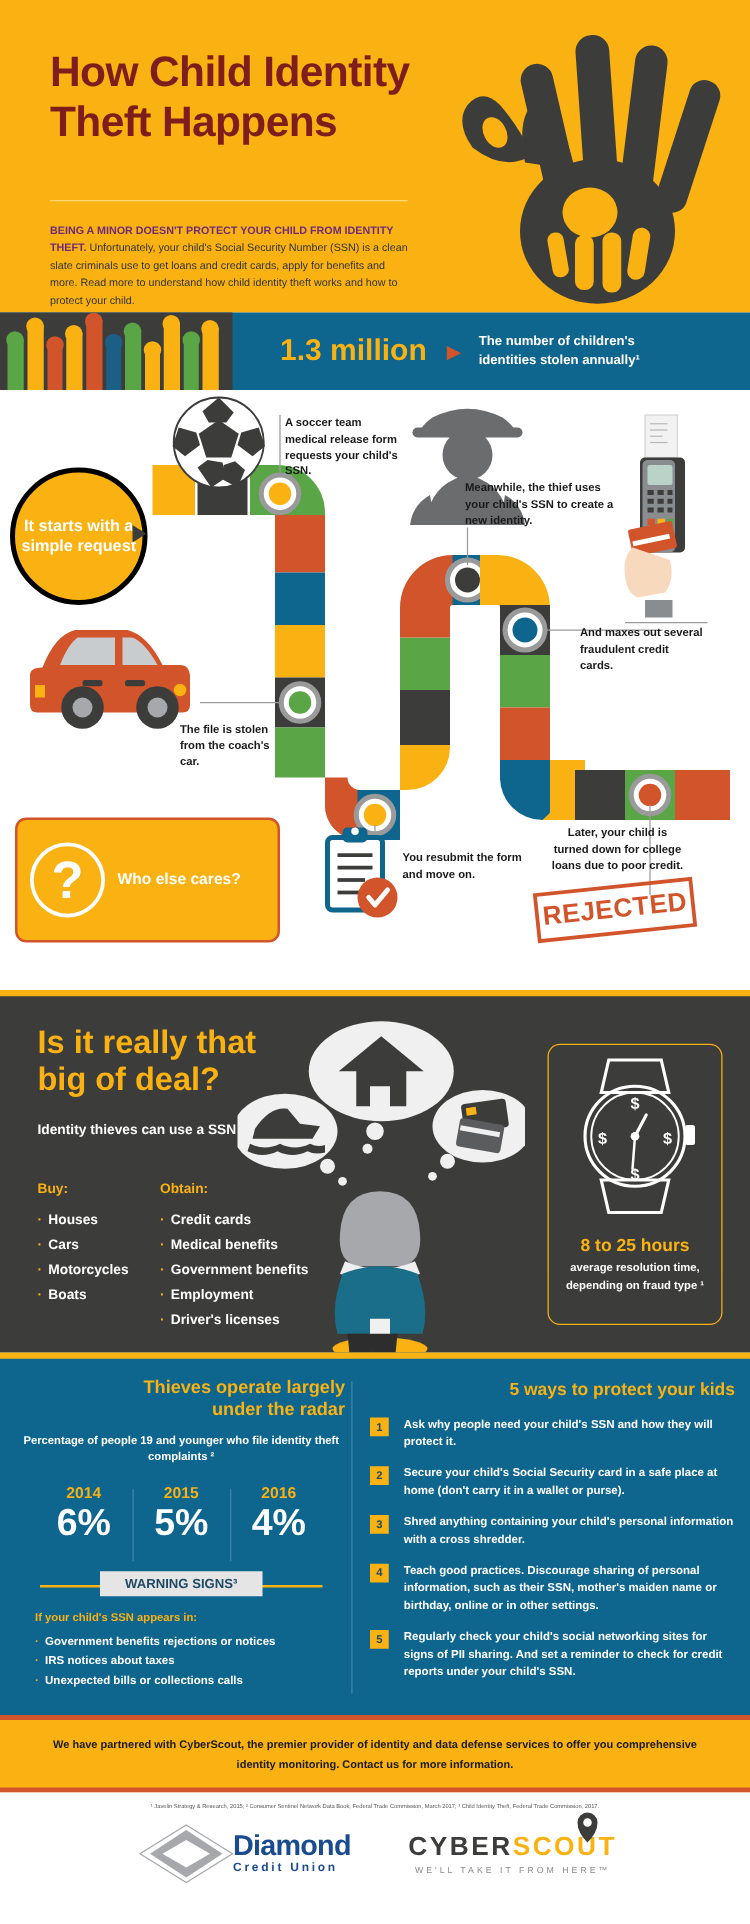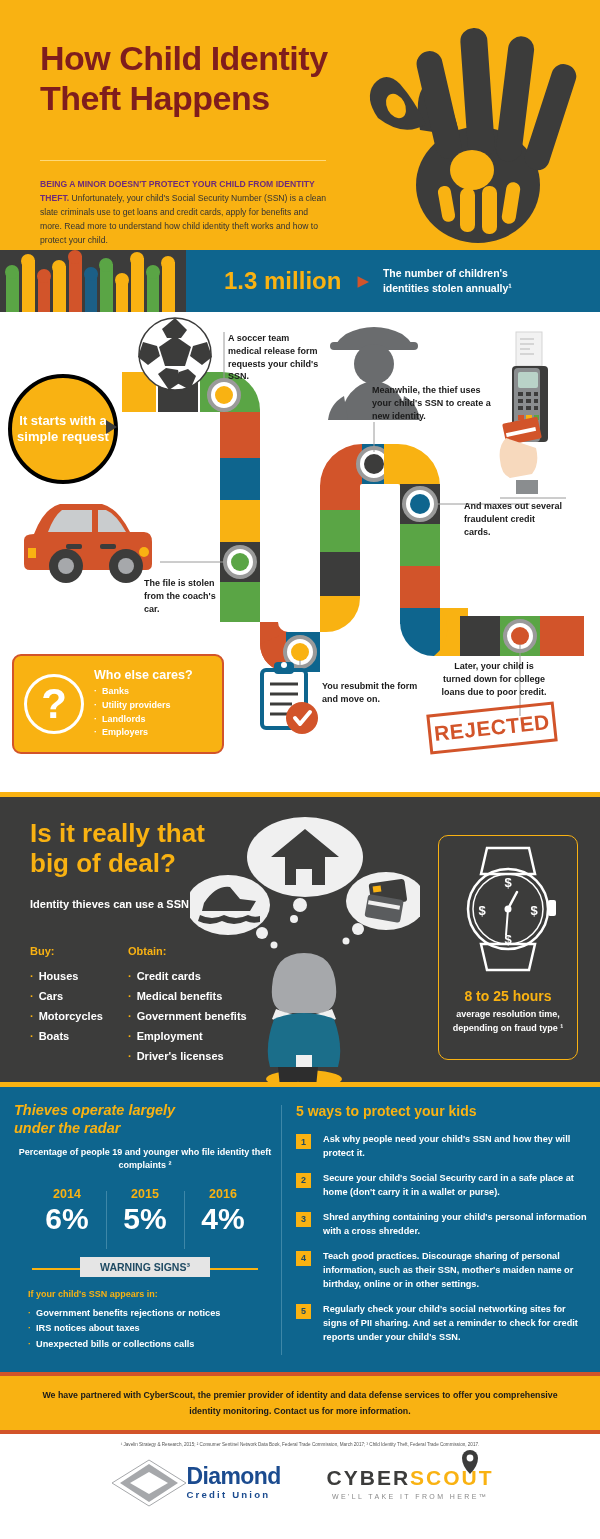--- a/index.html
+++ b/index.html
@@ -345,12 +345,6 @@
       <div class="qmark">?</div>
       <div class="wc-body">
         <h4>Who else cares?</h4>
-        <ul>
-          <li>Banks</li>
-          <li>Utility providers</li>
-          <li>Landlords</li>
-          <li>Employers</li>
-        </ul>
       </div>
     </div>
   </div>

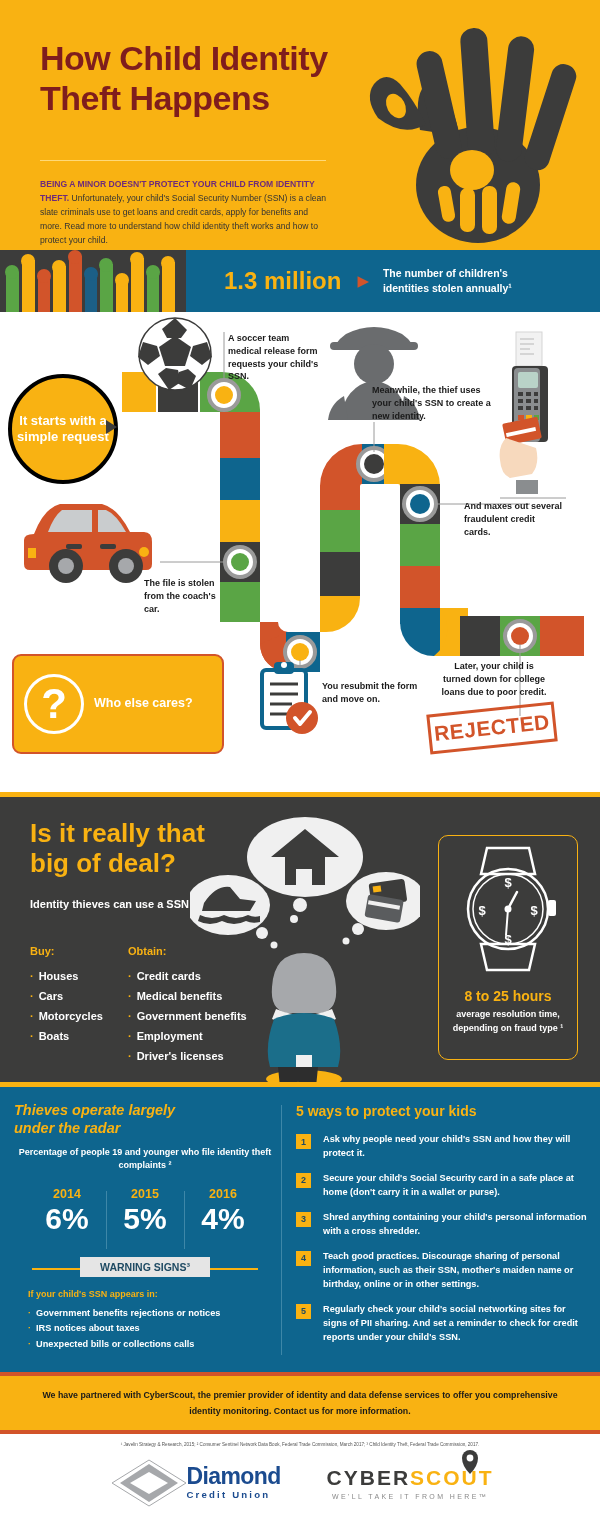--- a/index.html
+++ b/index.html
@@ -72,7 +72,7 @@
   .blue { position:relative; width:600px; height:290px; background:#0e658e; border-top:5px solid #f9b212; overflow:hidden; }
   .blue-div { position:absolute; left:281px; top:18px; width:1px; height:250px; background:#3e87a8; }
   .blue-left { position:absolute; left:14px; top:14px; width:262px; }
-  .blue-left h3 { color:#f9b212; font-size:14.5px; font-weight:bold; text-align:left; line-height:1.26;font-style:italic; }
+  .blue-left h3 { color:#f9b212; font-size:14.5px; font-weight:bold; text-align:right; line-height:1.26; }
   .blue-left .stat-sub { color:#ffffff; font-size:9px; font-weight:bold; text-align:center; line-height:1.5; margin-top:8px; }
   .years { display:flex; justify-content:center; margin-top:14px; }
   .year-cell { width:78px; text-align:center; position:relative; }

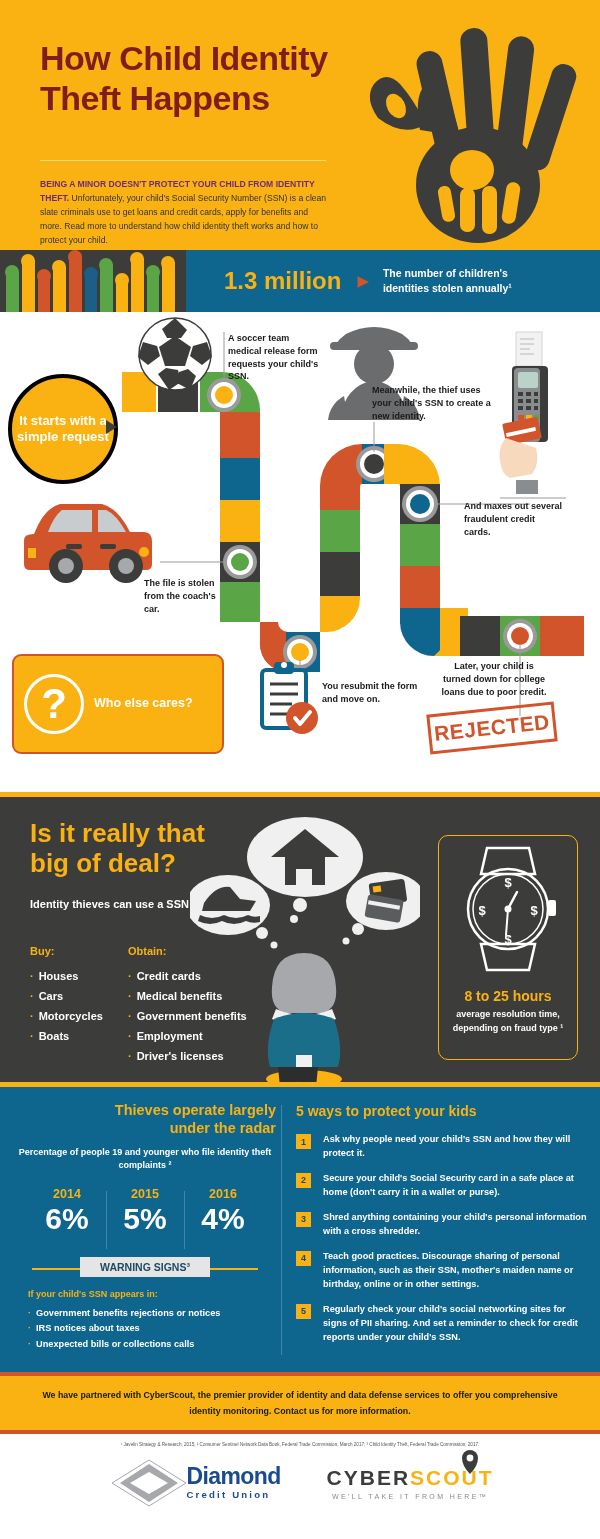--- a/index.html
+++ b/index.html
@@ -90,7 +90,7 @@
   .warn-list li:before { content:"\00B7"; color:#f9b212; margin-right:5px; }
 
   .blue-right { position:absolute; left:296px; top:16px; width:292px; }
-  .blue-right h3 { color:#f9b212; font-size:14px; font-weight:bold; margin-bottom:14px; }
+  .blue-right h3 { color:#f9b212; font-size:14px; font-weight:bold; margin-bottom:14px;text-align:right; }
   .tip { display:flex; margin-bottom:11px; }
   .tip-num { width:15px; height:15px; background:#f9b212; color:#1e4a63; font-size:9px; font-weight:bold;
      display:flex; align-items:center; justify-content:center; flex:none; margin-top:1px; }

